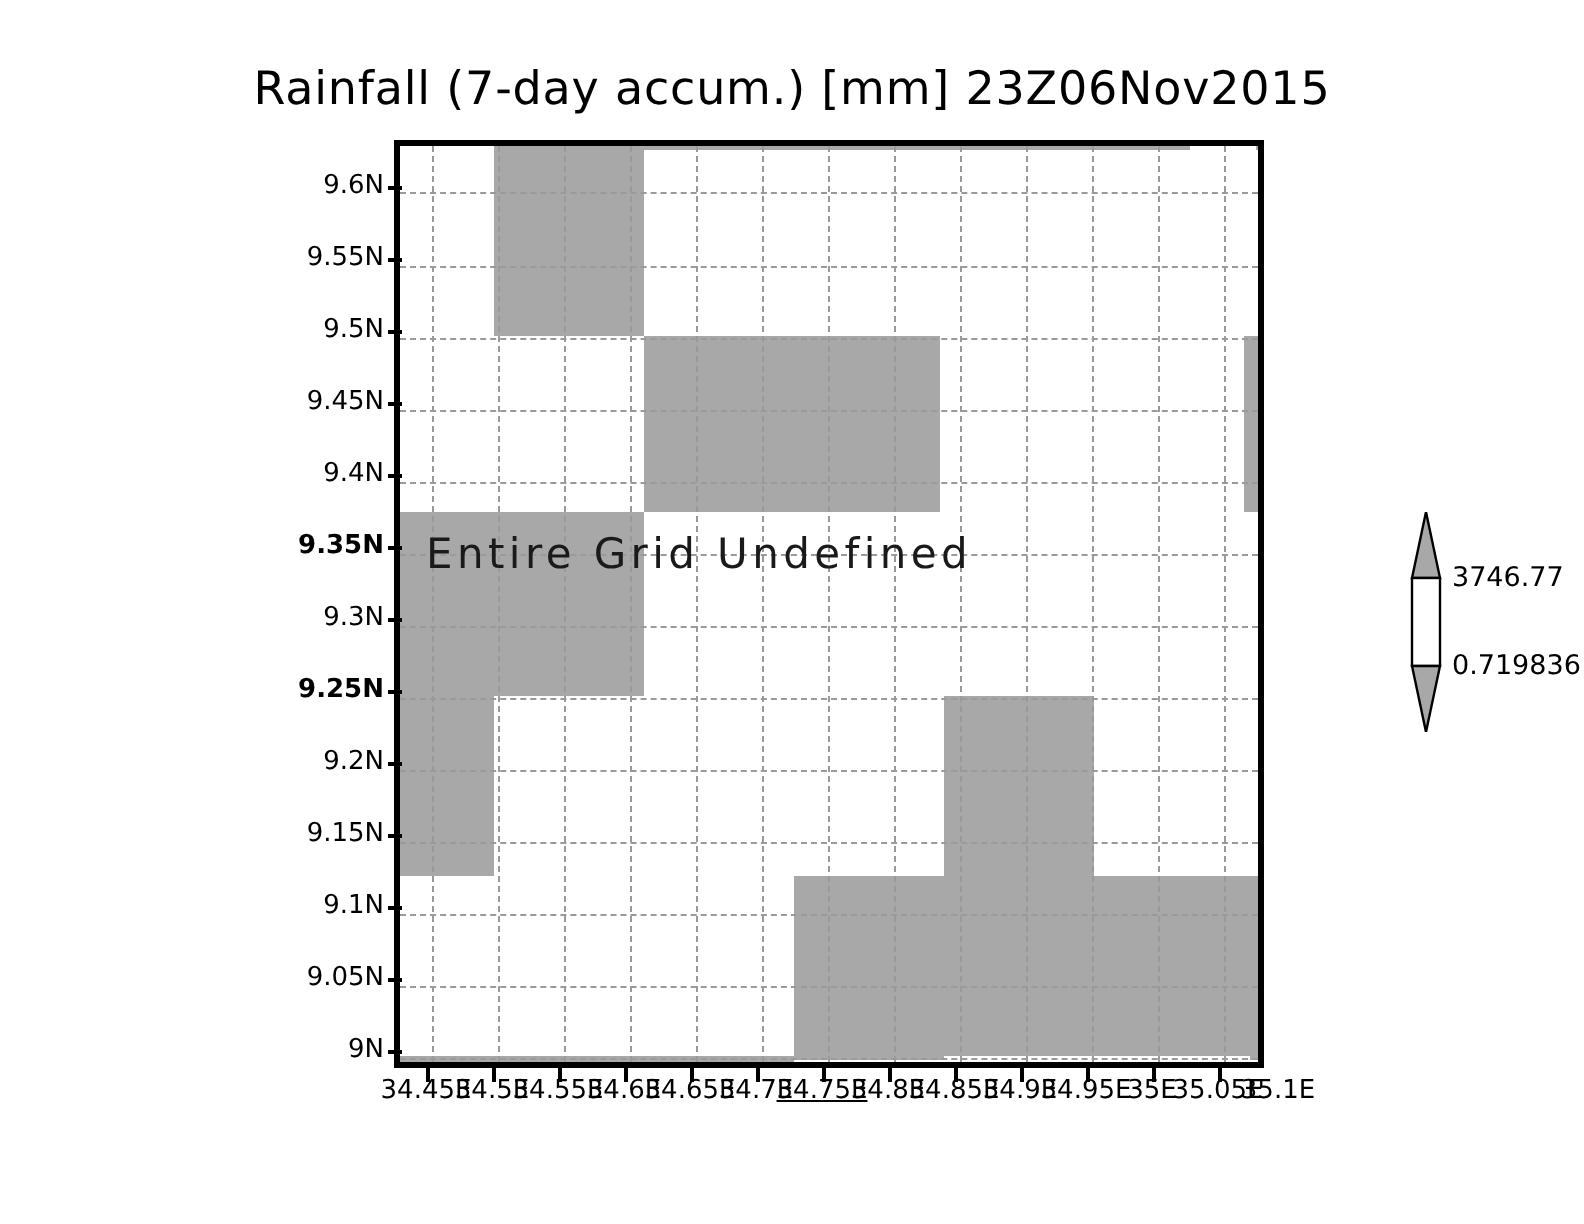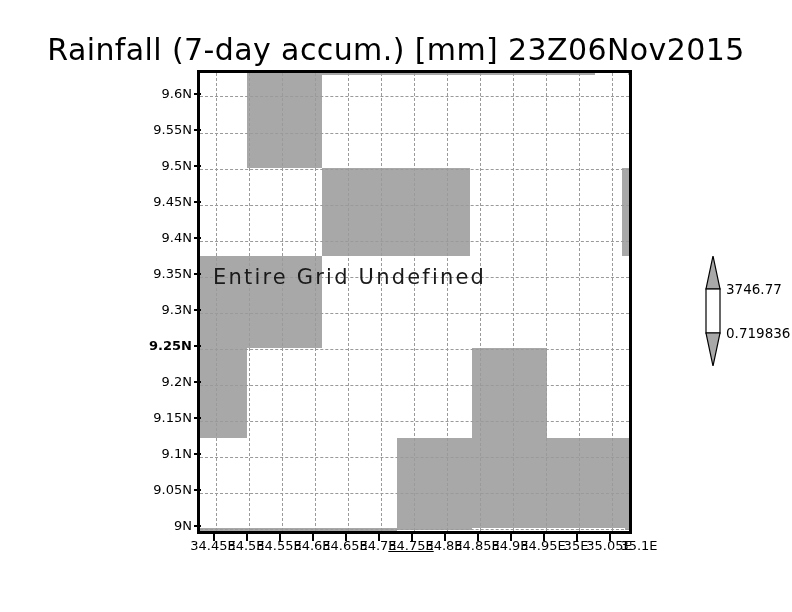--- a/index.html
+++ b/index.html
@@ -24,7 +24,7 @@
     width: 792px;
     text-align: center;
     font-family: "DejaVu Sans", sans-serif;
-    font-size: 30px;
+    font-size: 23px;
     letter-spacing: 0.4px;
     color: #000000;
     white-space: nowrap;

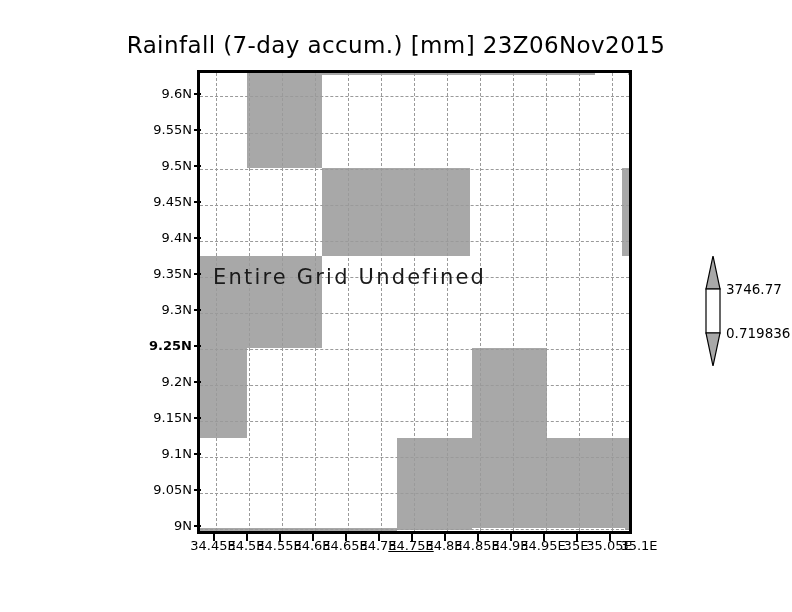--- a/index.html
+++ b/index.html
@@ -217,7 +217,7 @@
   <div class="ylabel" style="top:95px;">9.5N</div>
   <div class="ylabel" style="top:131px;">9.45N</div>
   <div class="ylabel" style="top:167px;">9.4N</div>
-  <div class="ylabel" style="top:203px;">9.35N</div>
+  <div class="ylabel" style="top:203px;font-weight:bold;">9.35N</div>
   <div class="ylabel" style="top:239px;">9.3N</div>
   <div class="ylabel" style="top:275px;font-weight:bold;">9.25N</div>
   <div class="ylabel" style="top:311px;">9.2N</div>

